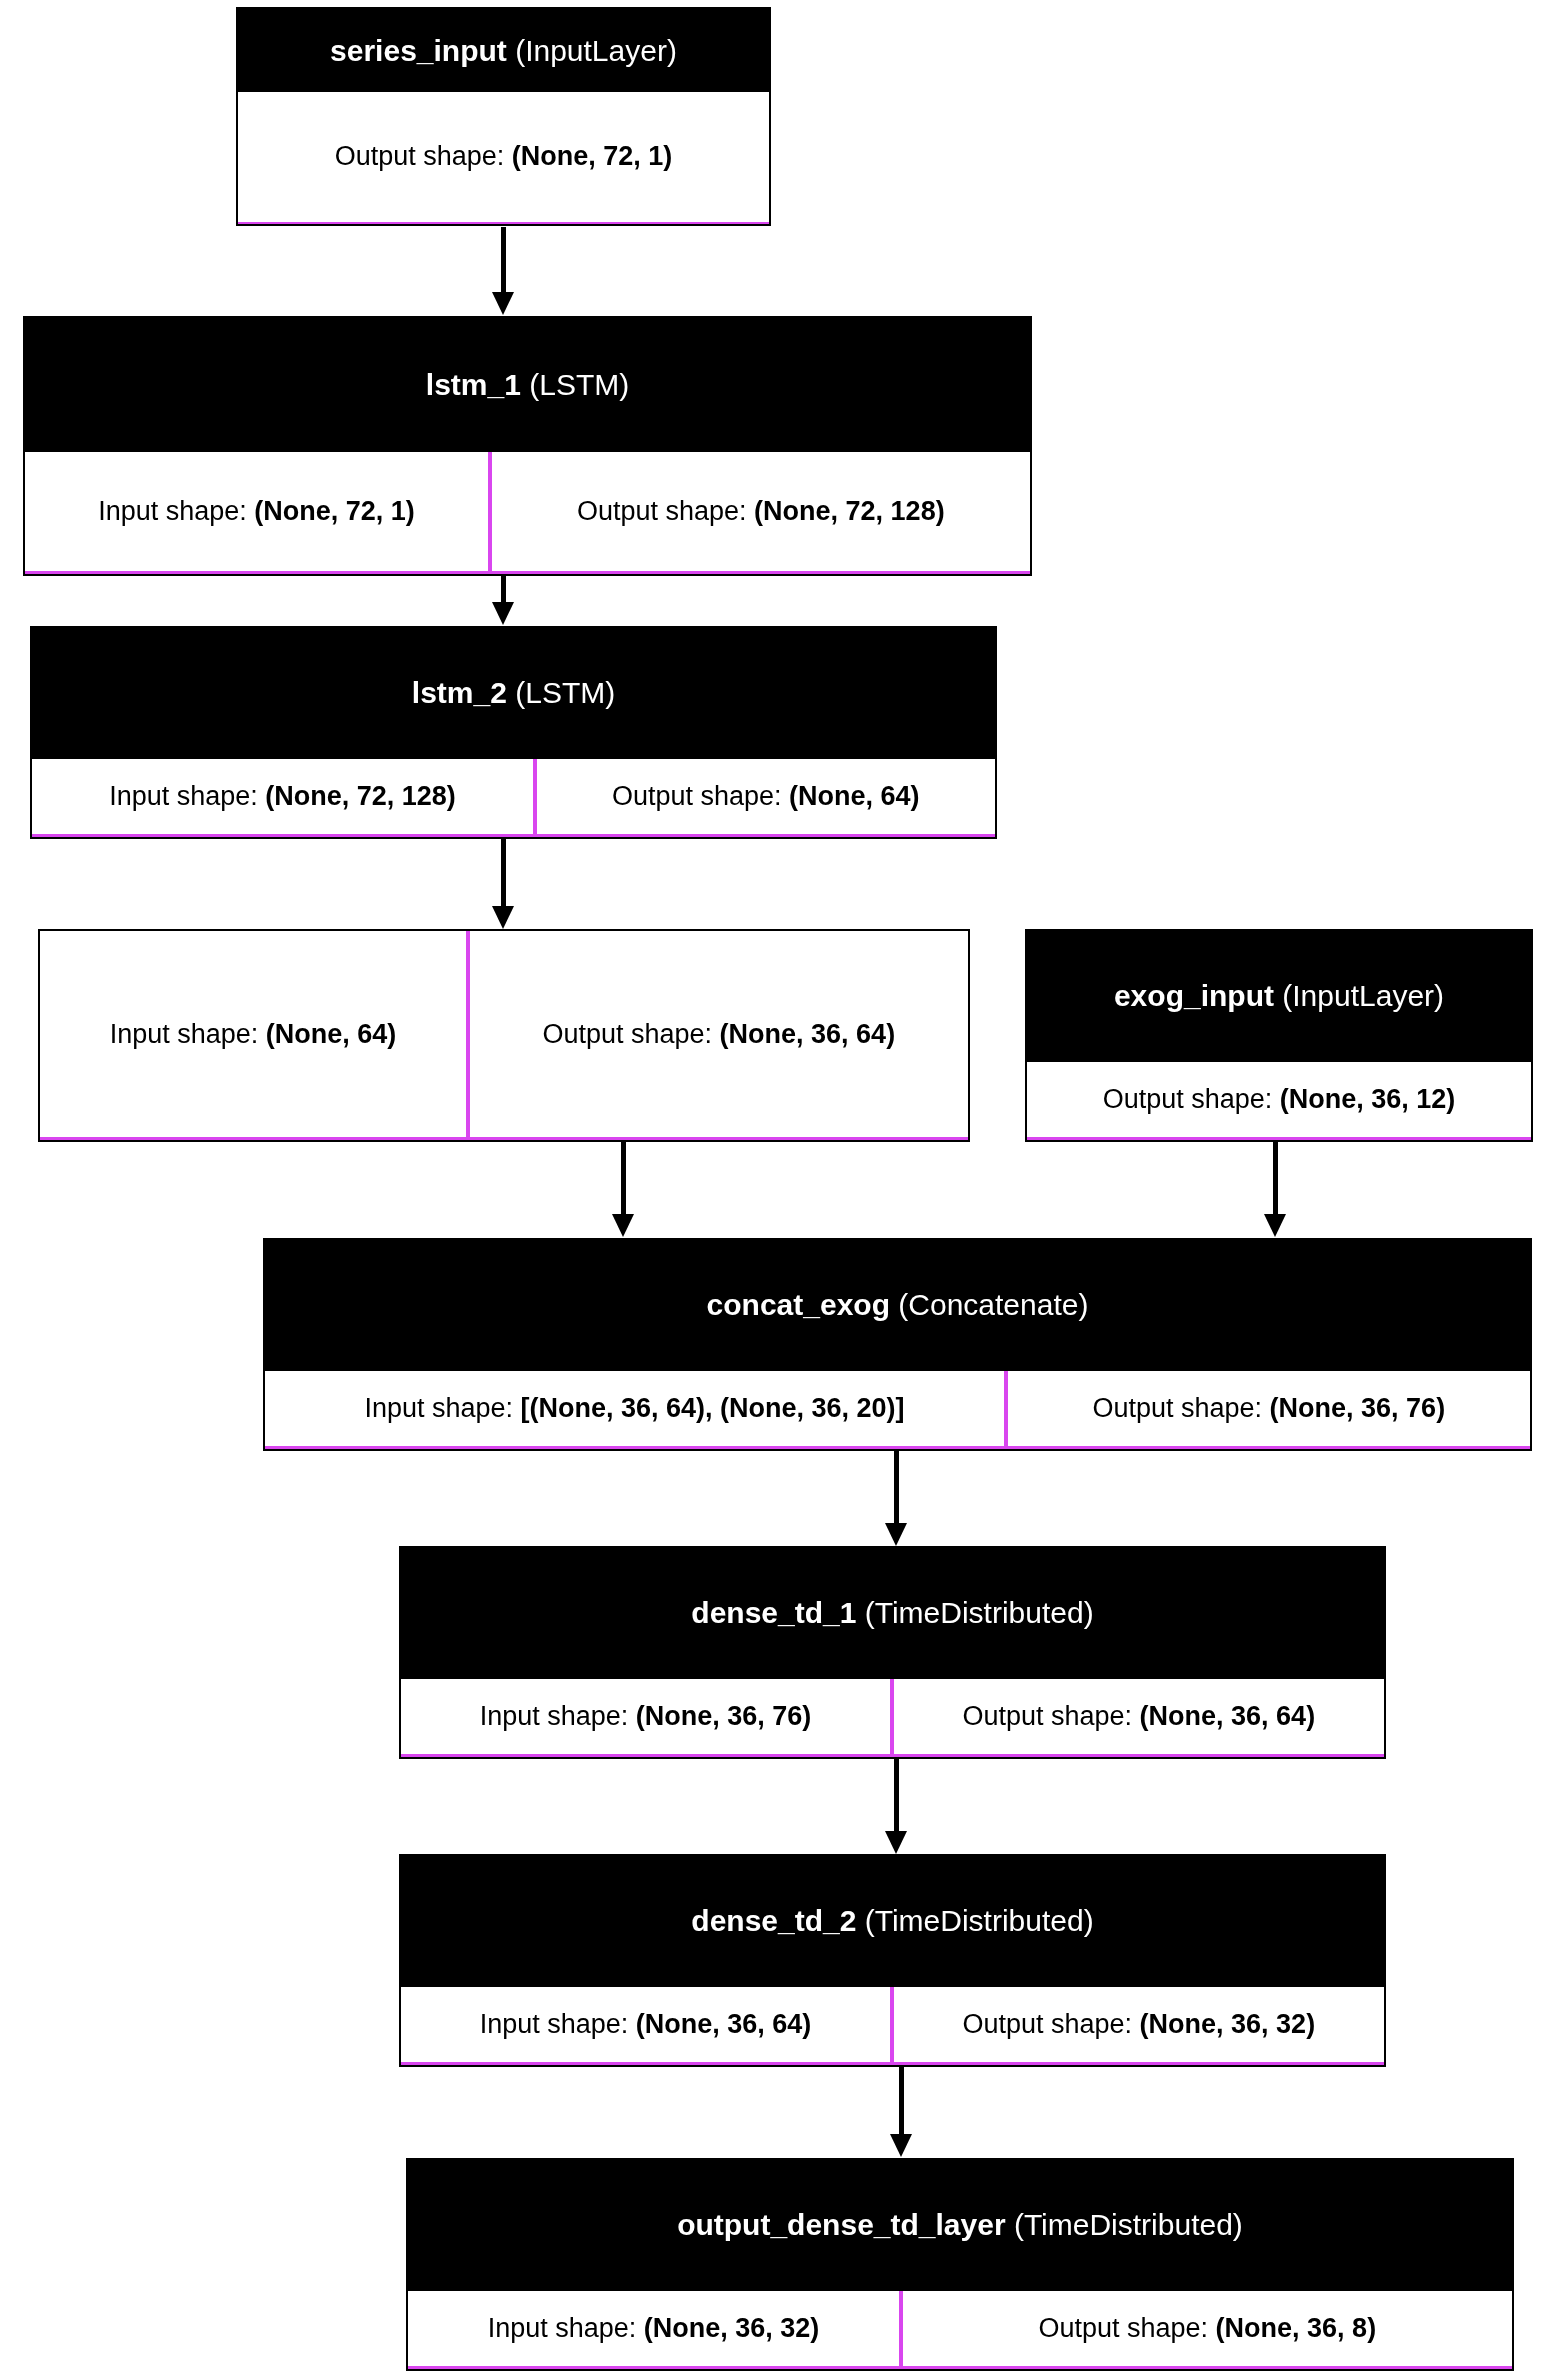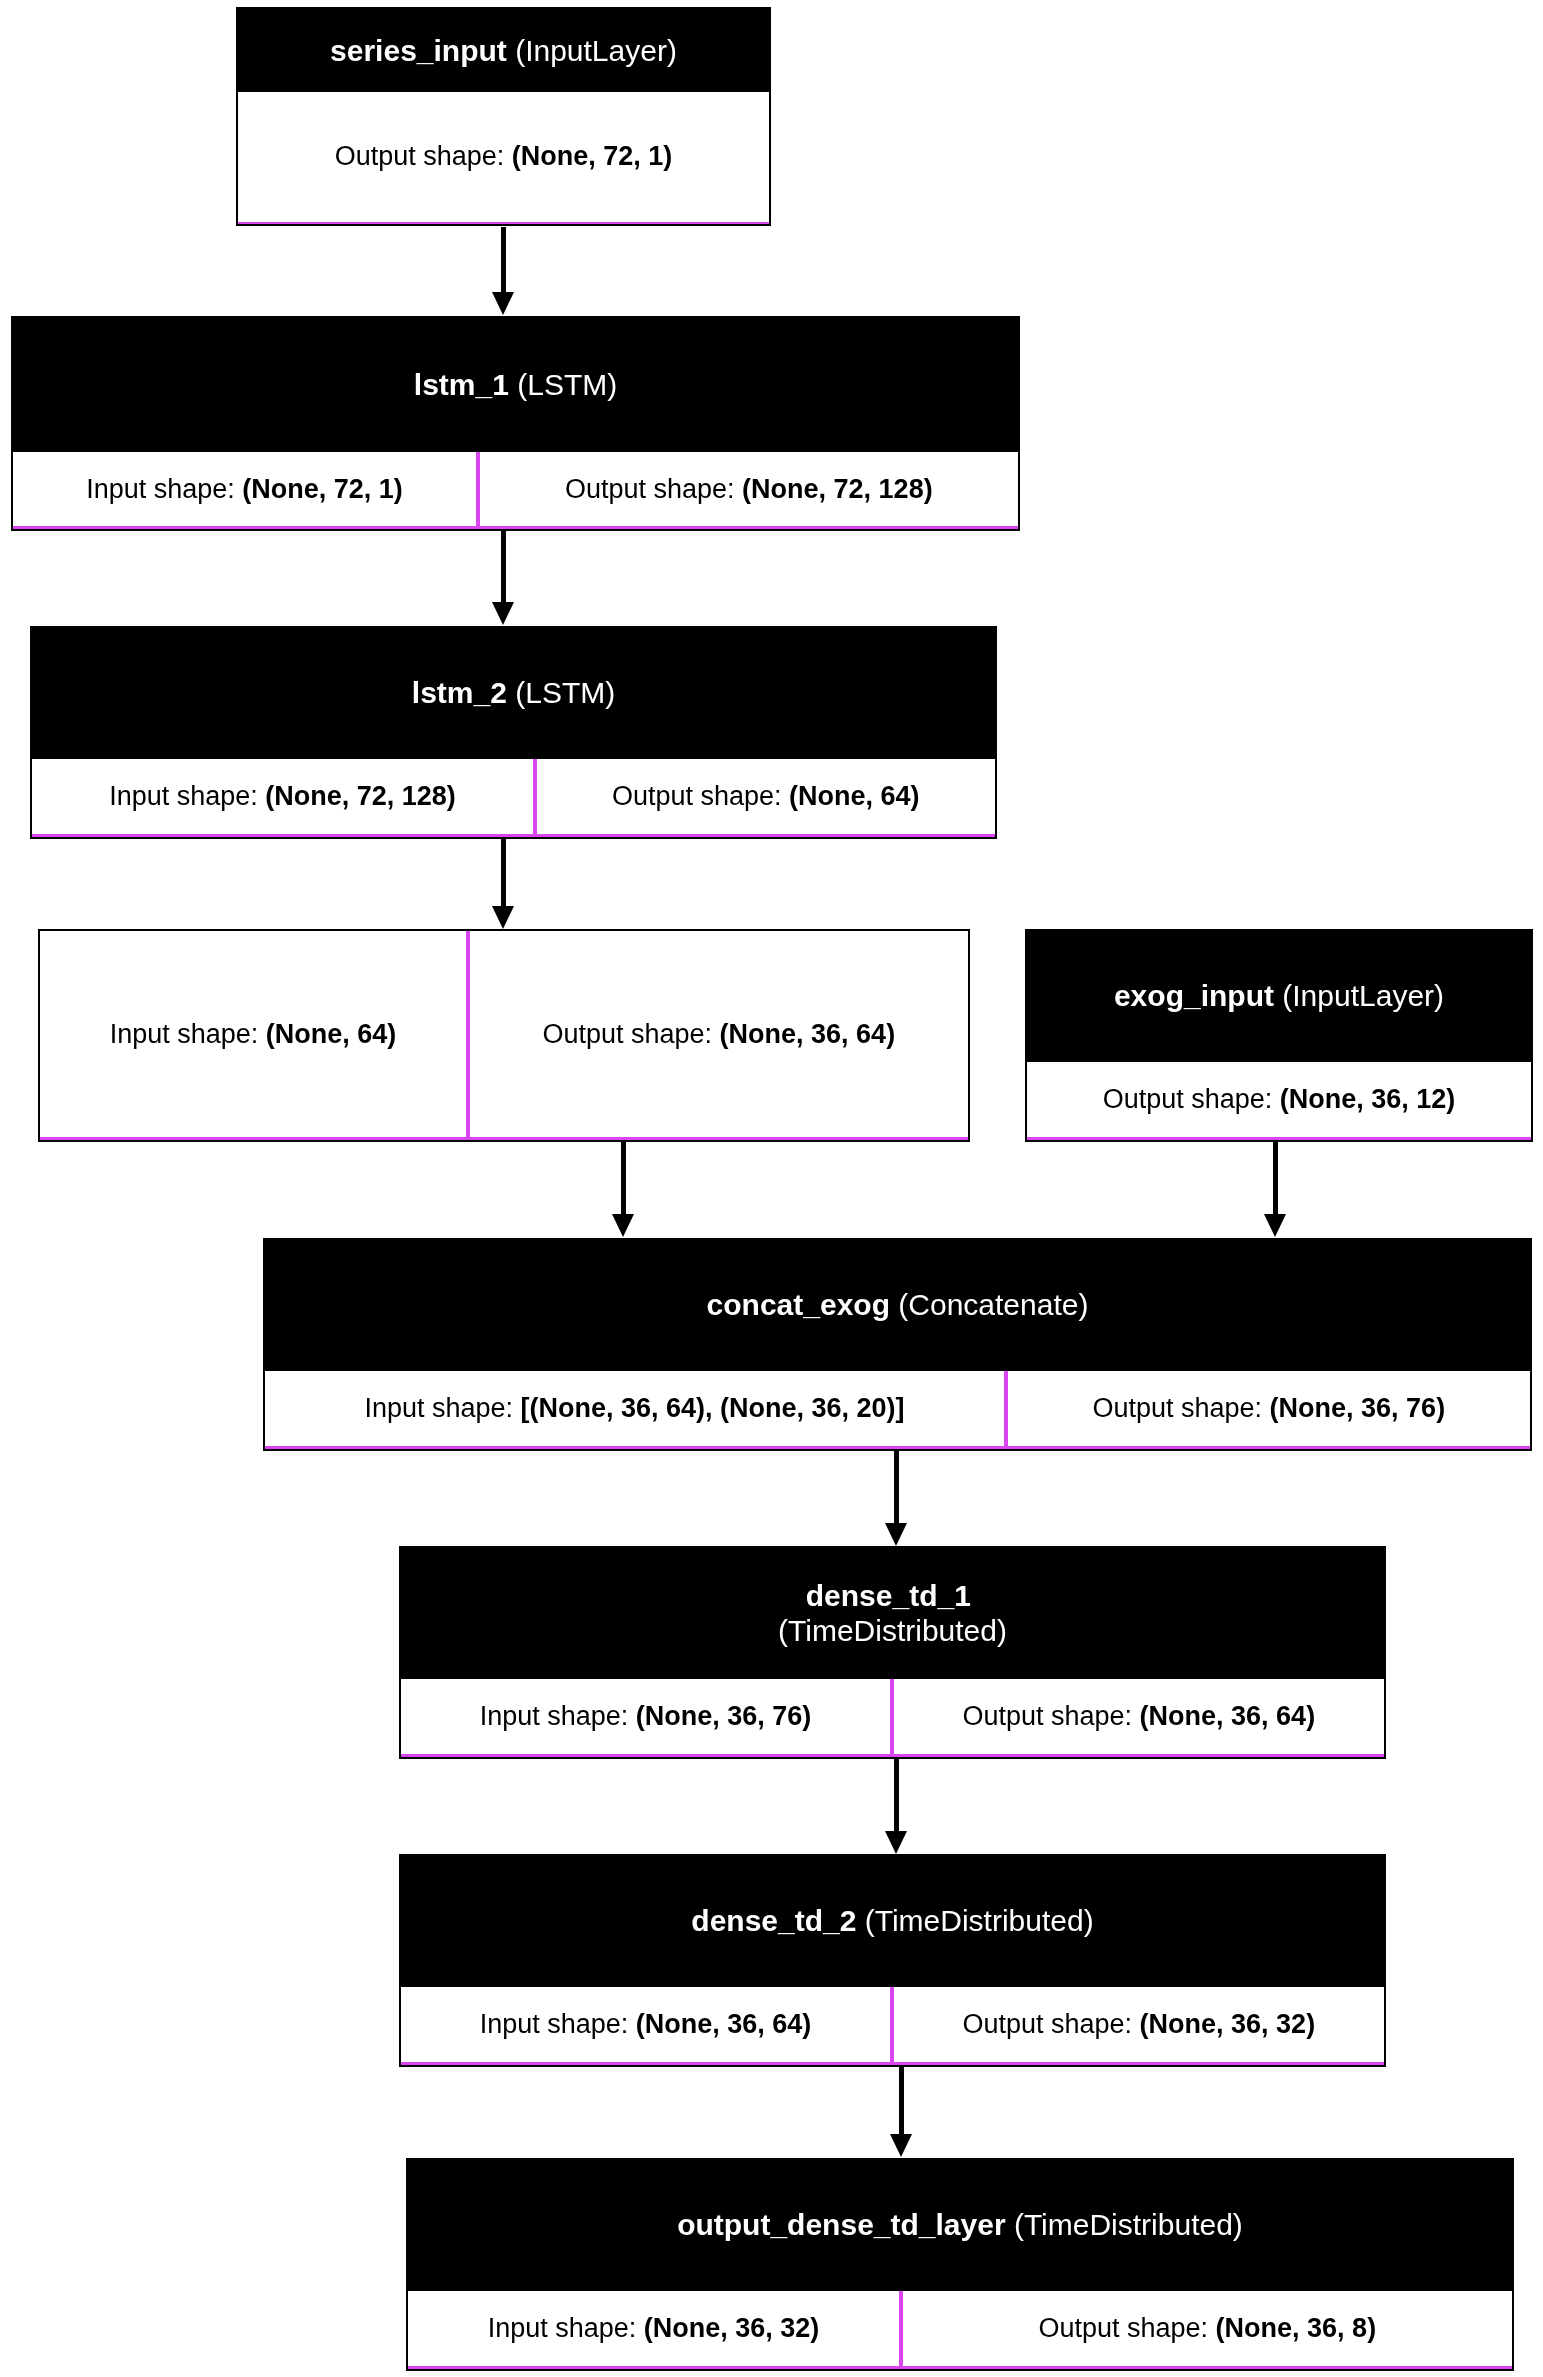--- a/index.html
+++ b/index.html
@@ -155,7 +155,7 @@
     </div>
   </div>
 
-  <div class="node" style="left:11px; top:316px; width:1009px; height:215px;">
+  <div class="node" style="left:23px; top:316px; width:1009px; height:260px;">
     <div class="node-title" style="height:134px;">
       <span class="nm">lstm_1</span>
         <span class="ty">(LSTM)</span>

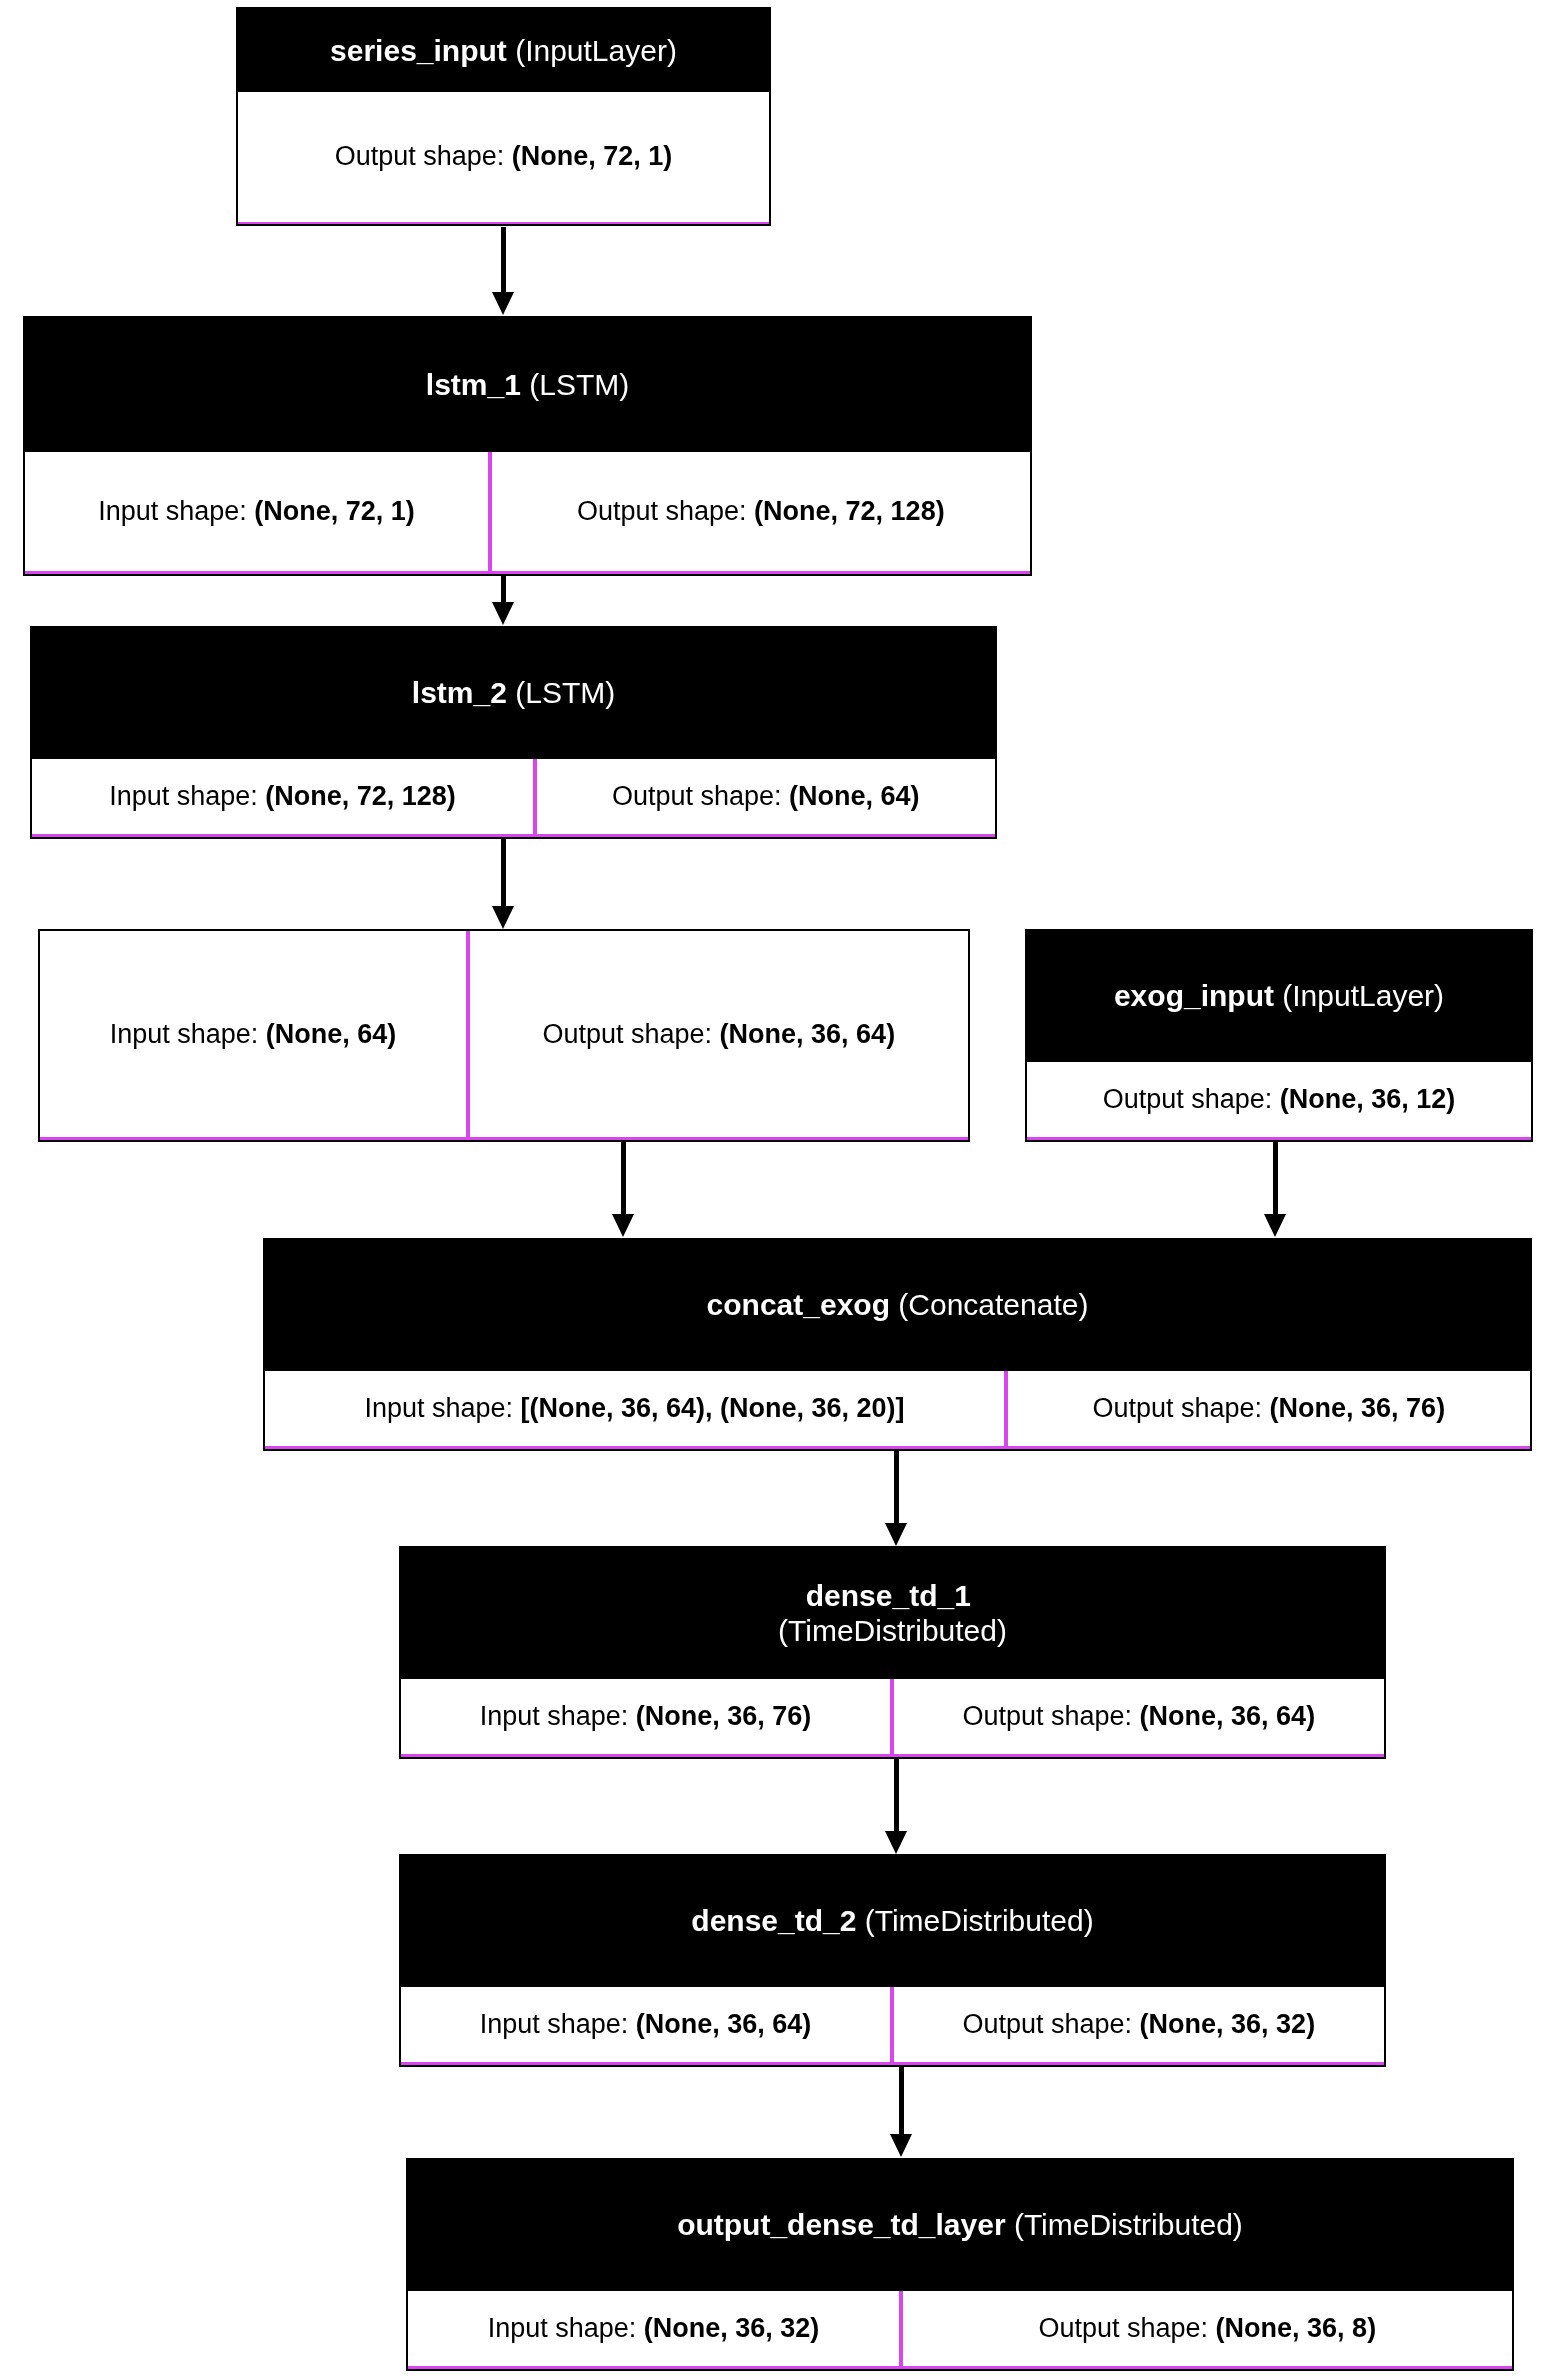--- a/index.html
+++ b/index.html
@@ -233,7 +233,7 @@
   </div>
 
   <div class="node" style="left:399px; top:1546px; width:987px; height:213px;">
-    <div class="node-title" style="height:131px;flex-direction:column;">
+    <div class="node-title" style="height:131px;">
       <span class="nm">dense_td_1</span>
         <span class="ty">(TimeDistributed)</span>
     </div>

